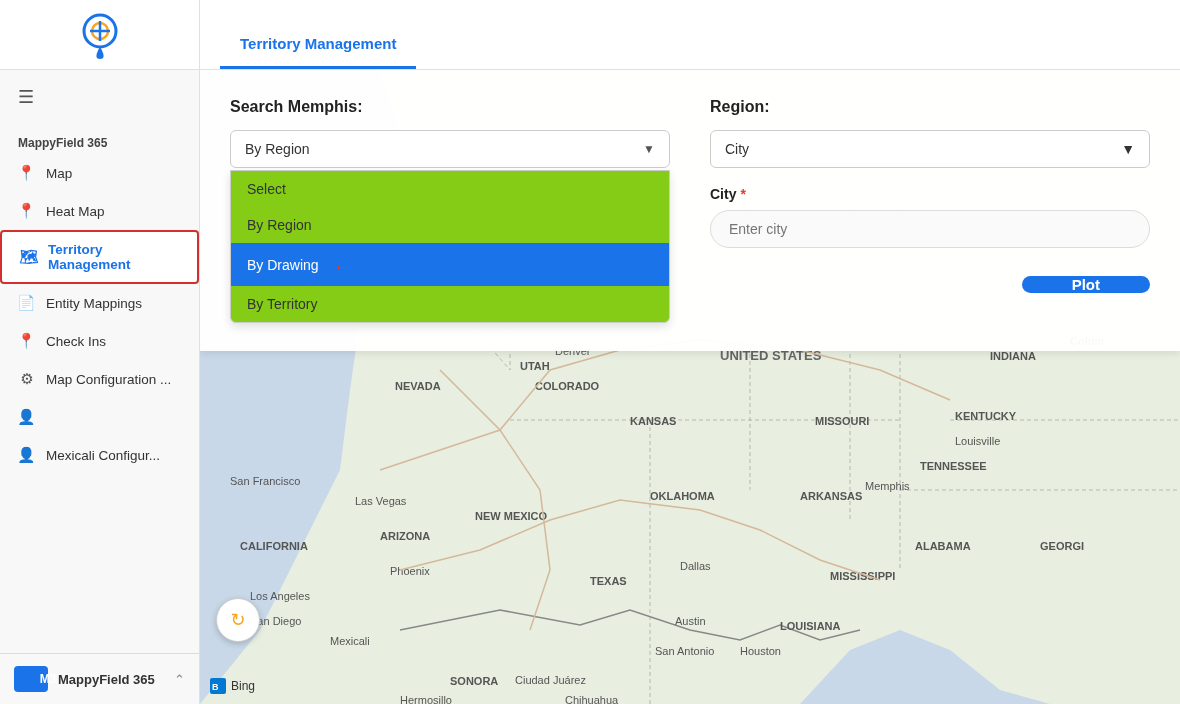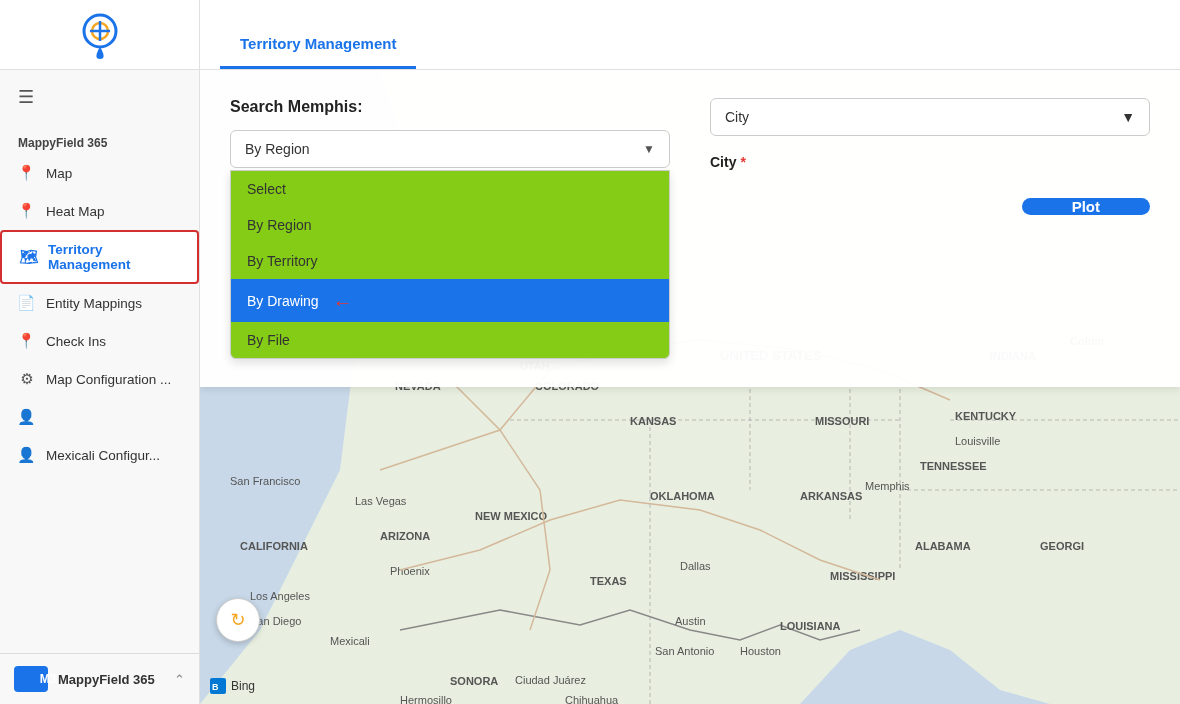--- a/index.html
+++ b/index.html
@@ -473,6 +473,7 @@
       </div>
 
       <div class="search-right">
+        <div class="region-label">Region:</div>
         <div class="region-dropdown">
           <span>City</span>
           <span>▼</span>

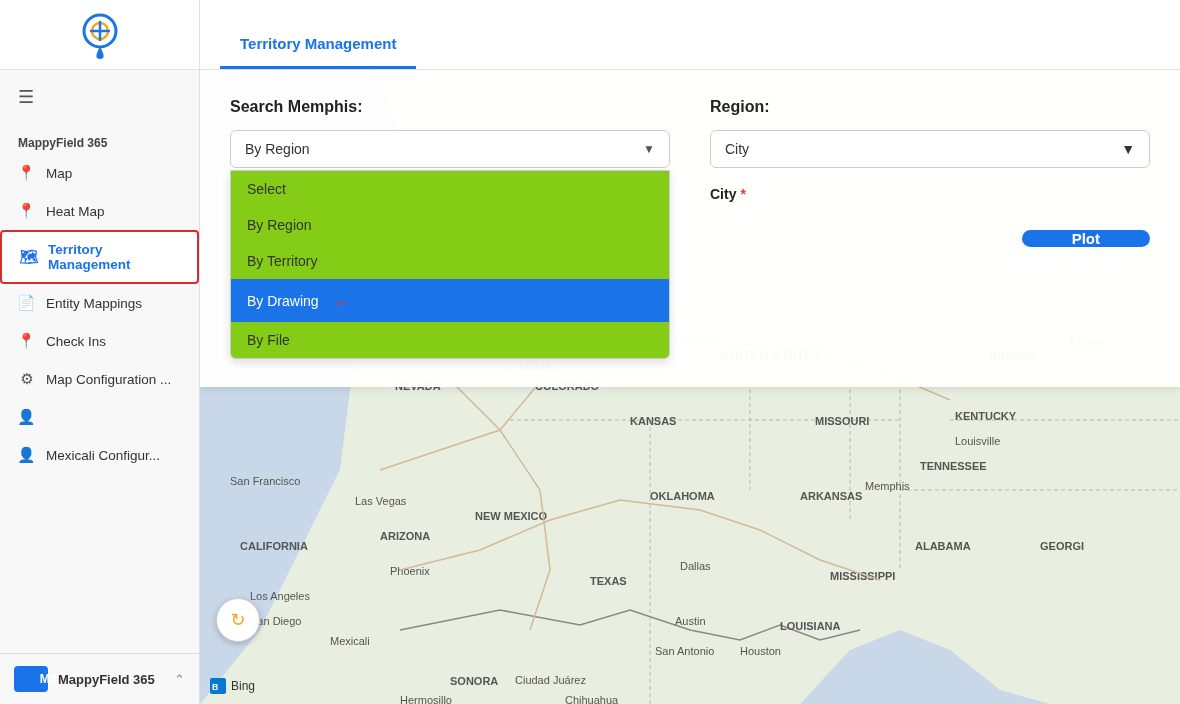--- a/index.html
+++ b/index.html
@@ -482,6 +482,7 @@
           <span>City</span>
           <span class="required-star">*</span>
         </div>
+        <input class="city-input" type="text" placeholder="Enter city" style="">
         <button class="plot-btn">Plot</button>
       </div>
     </div>

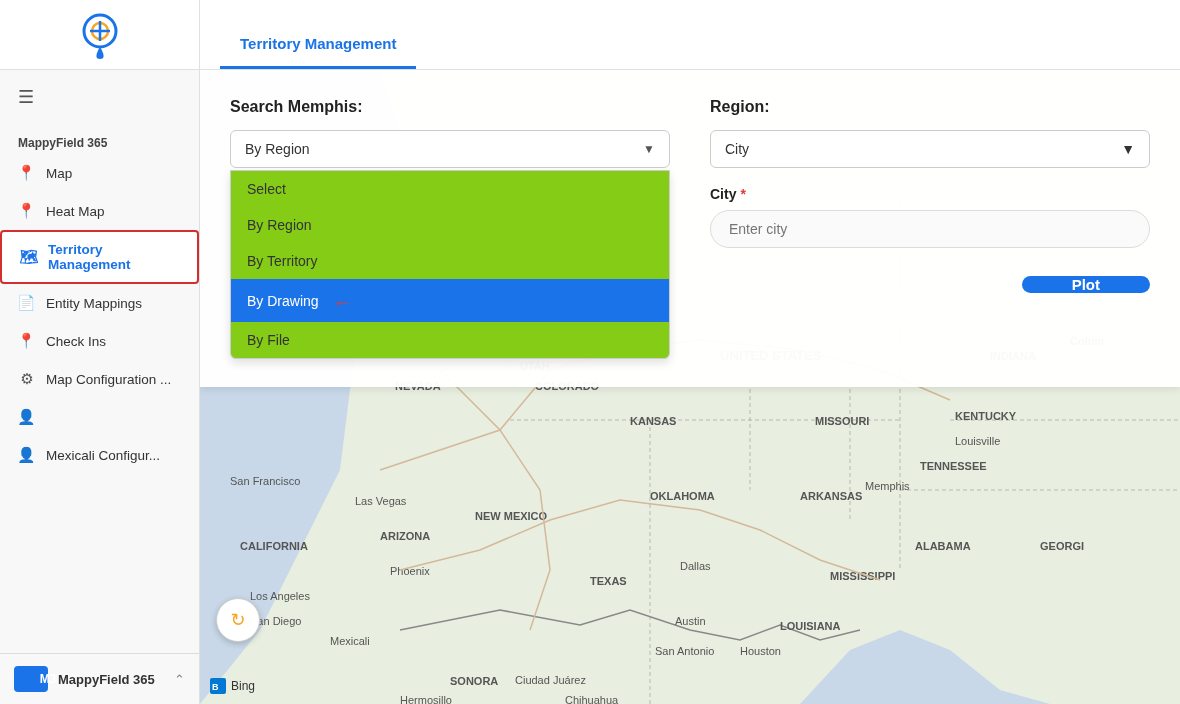--- a/index.html
+++ b/index.html
@@ -463,11 +463,11 @@
         <div class="dropdown-list">
           <div class="dropdown-item">Select</div>
           <div class="dropdown-item">By Region</div>
-          <div class="dropdown-item">By Territory</div>
           <div class="dropdown-item selected">
             <span>By Drawing</span>
             <span class="arrow-indicator">←</span>
           </div>
+          <div class="dropdown-item">By Territory</div>
           <div class="dropdown-item">By File</div>
         </div>
       </div>

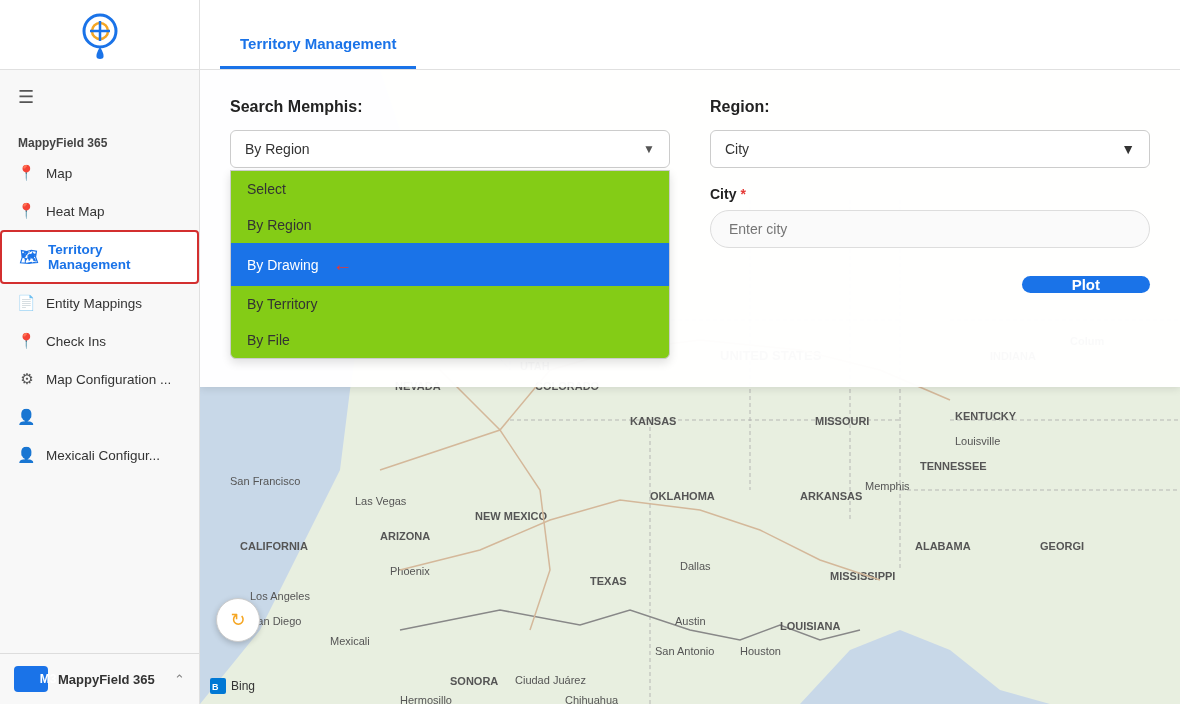--- a/index.html
+++ b/index.html
@@ -468,7 +468,6 @@
             <span class="arrow-indicator">←</span>
           </div>
           <div class="dropdown-item">By Territory</div>
-          <div class="dropdown-item">By File</div>
         </div>
       </div>
 

